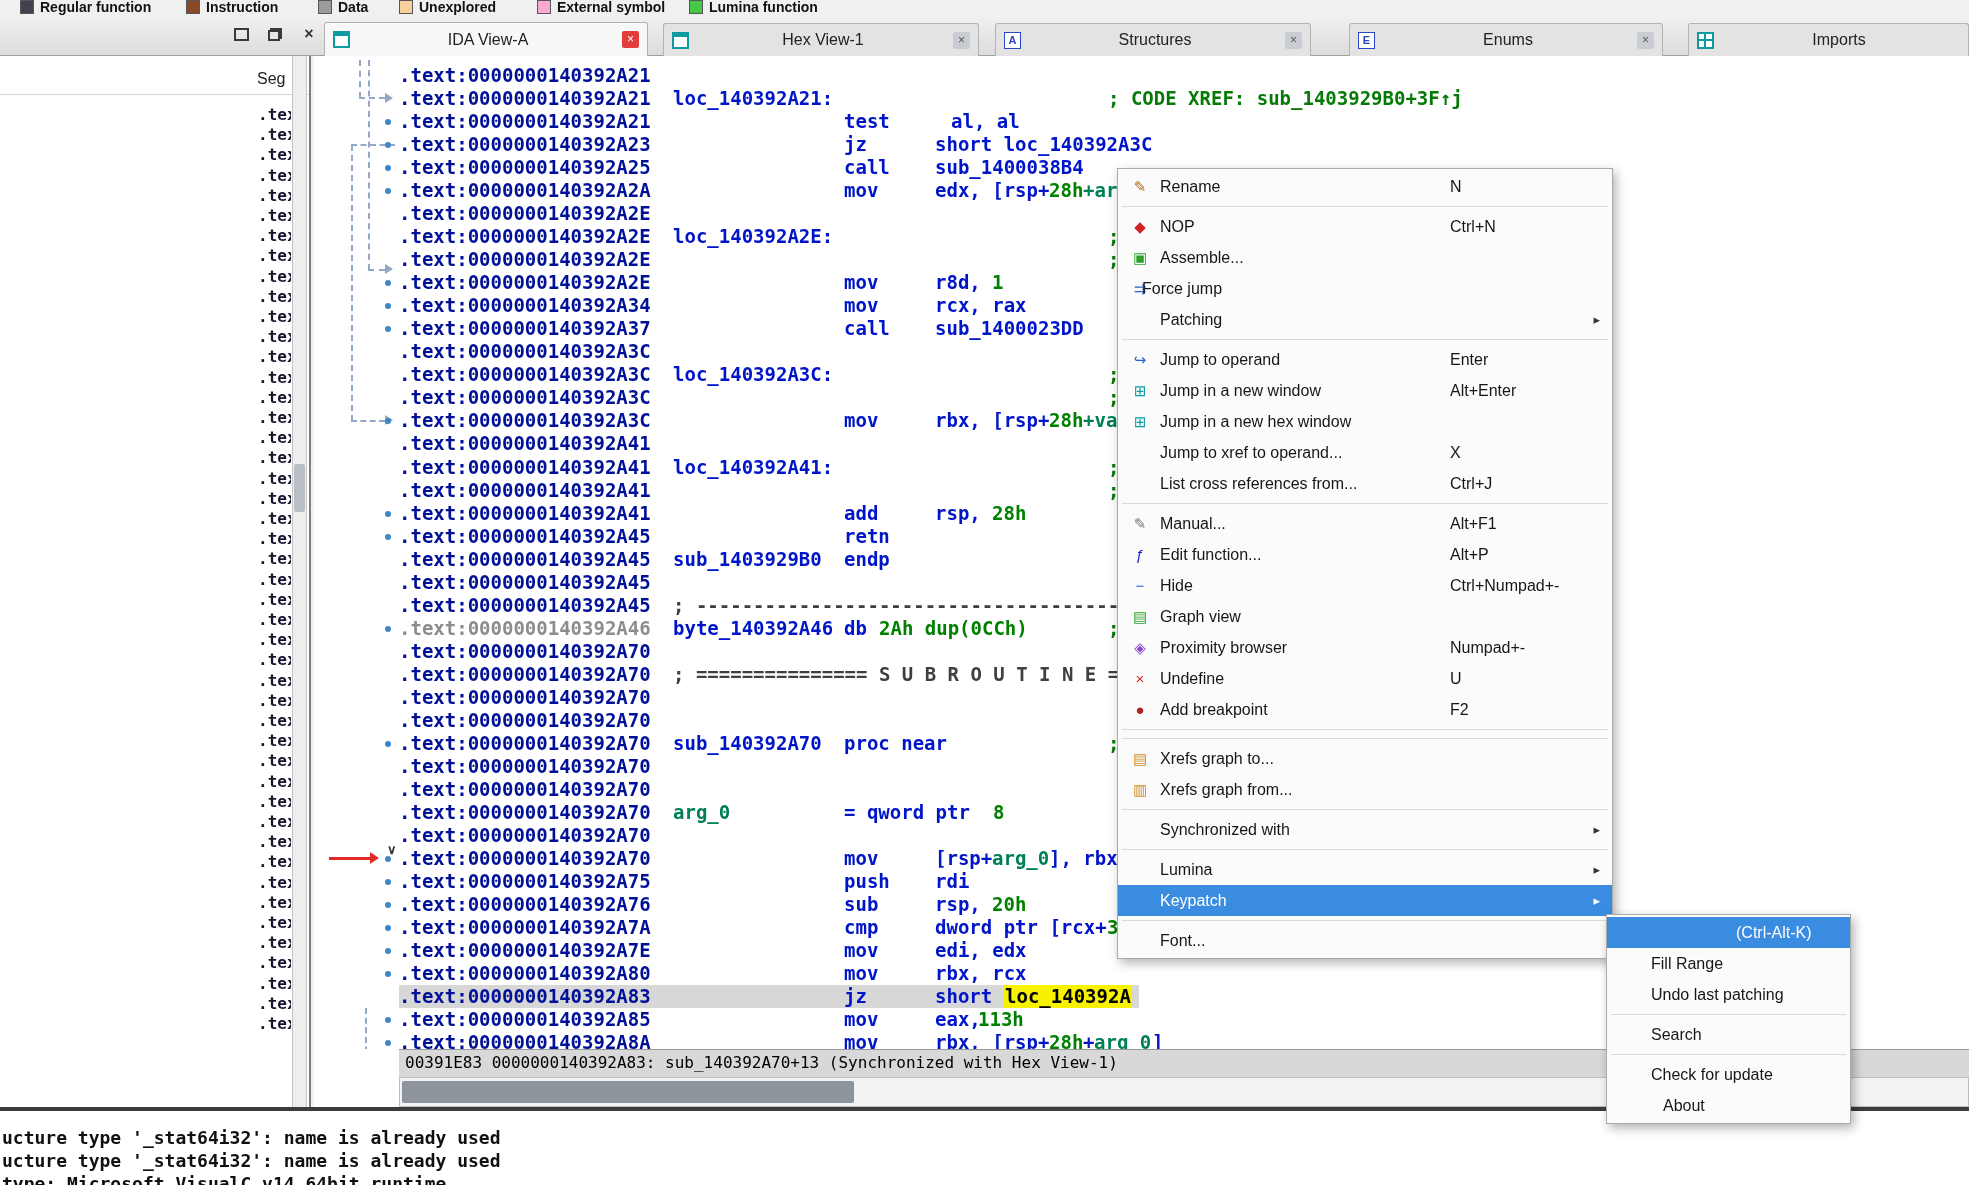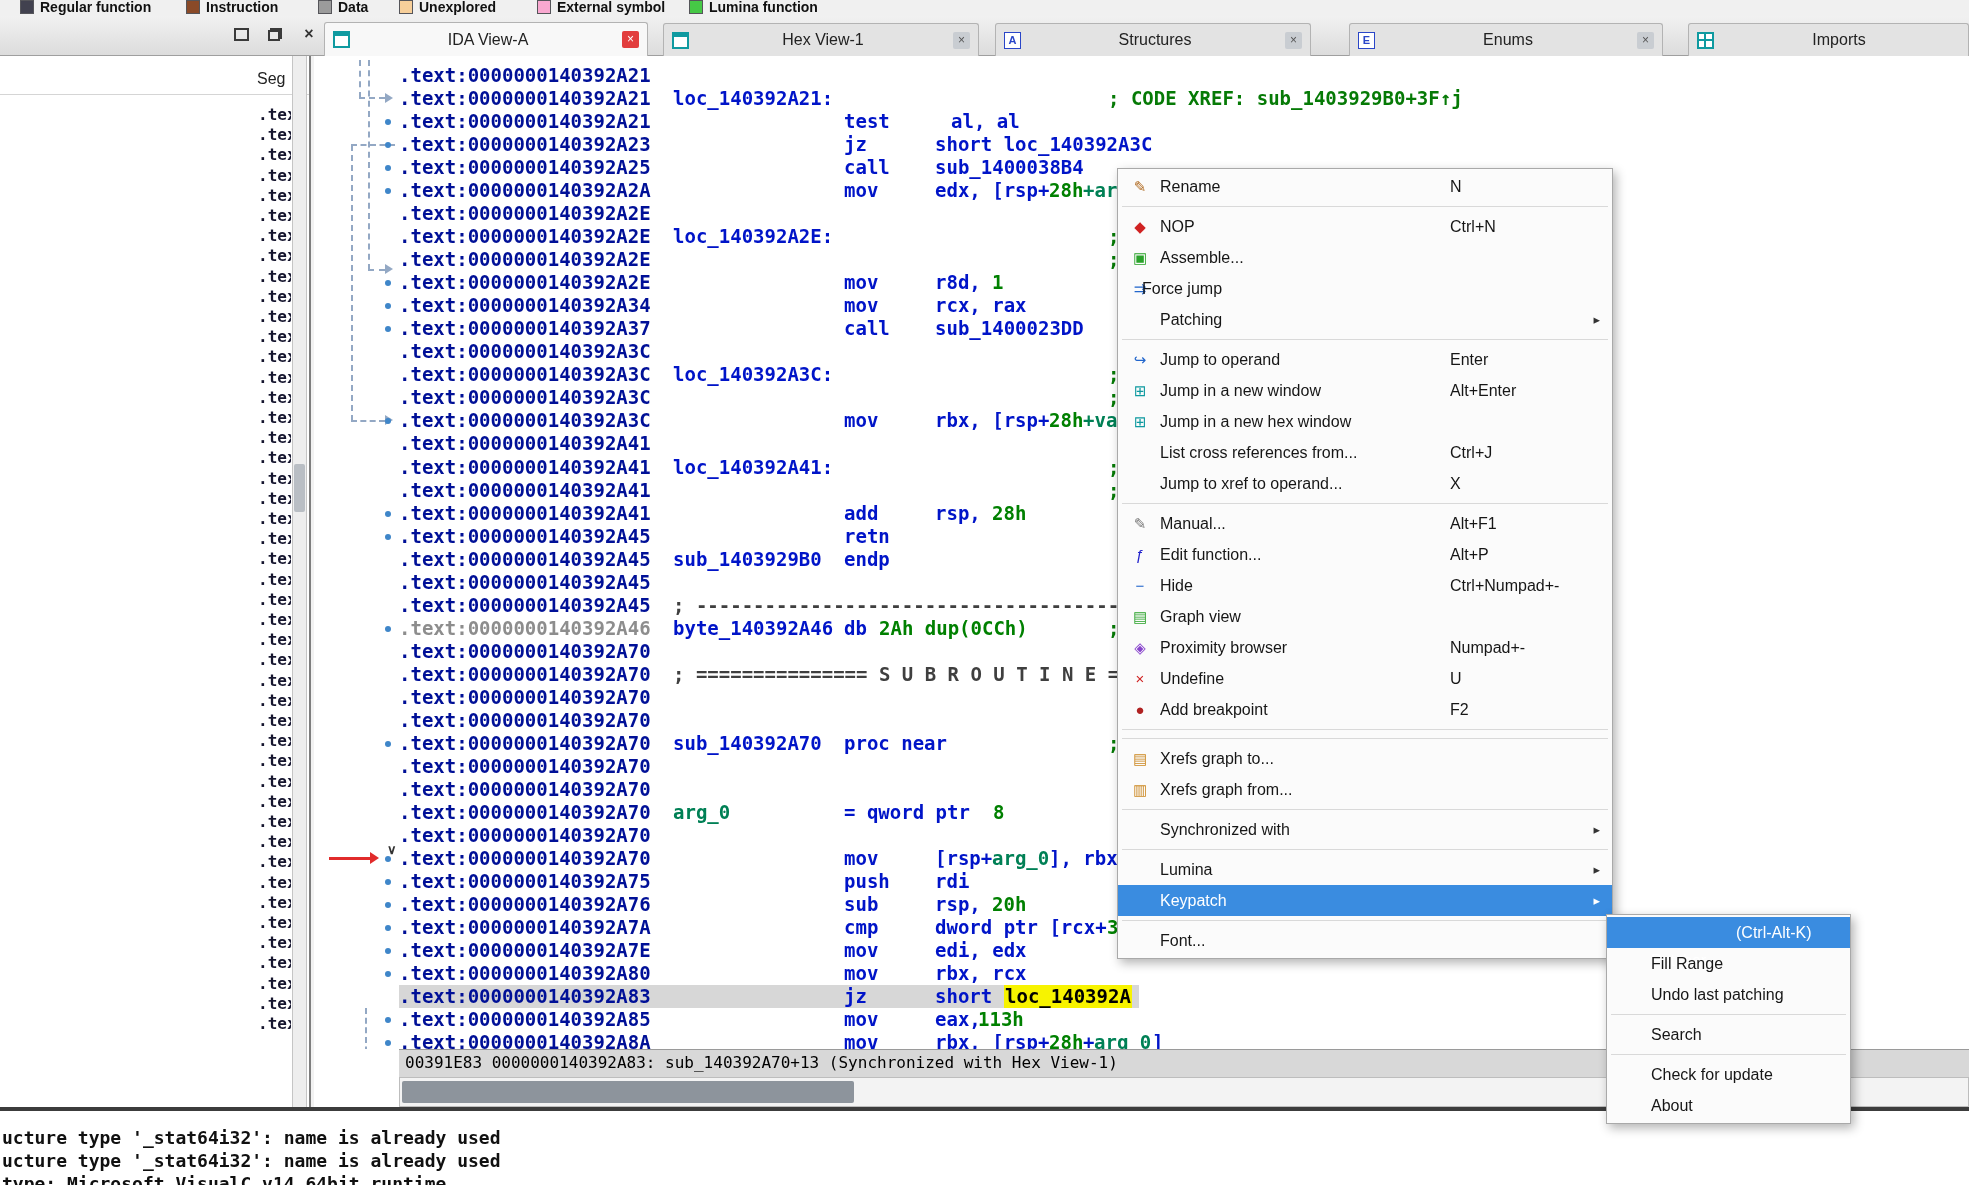--- a/index.html
+++ b/index.html
@@ -515,12 +515,12 @@
         <span class="m-label" style="left: 42px;">Jump in a new hex window</span>
       </div>
       <div class="m-item">
+        <span class="m-label" style="left: 42px;">Jump to xref to operand...</span>
+        <span class="m-short" style="left: 332px;">X</span>
+      </div>
+      <div class="m-item">
         <span class="m-label" style="left: 42px;">List cross references from...</span>
         <span class="m-short" style="left: 332px;">Ctrl+J</span>
-      </div>
-      <div class="m-item">
-        <span class="m-label" style="left: 42px;">Jump to xref to operand...</span>
-        <span class="m-short" style="left: 332px;">X</span>
       </div>
       <div class="m-sep"></div>
       <div class="m-item">

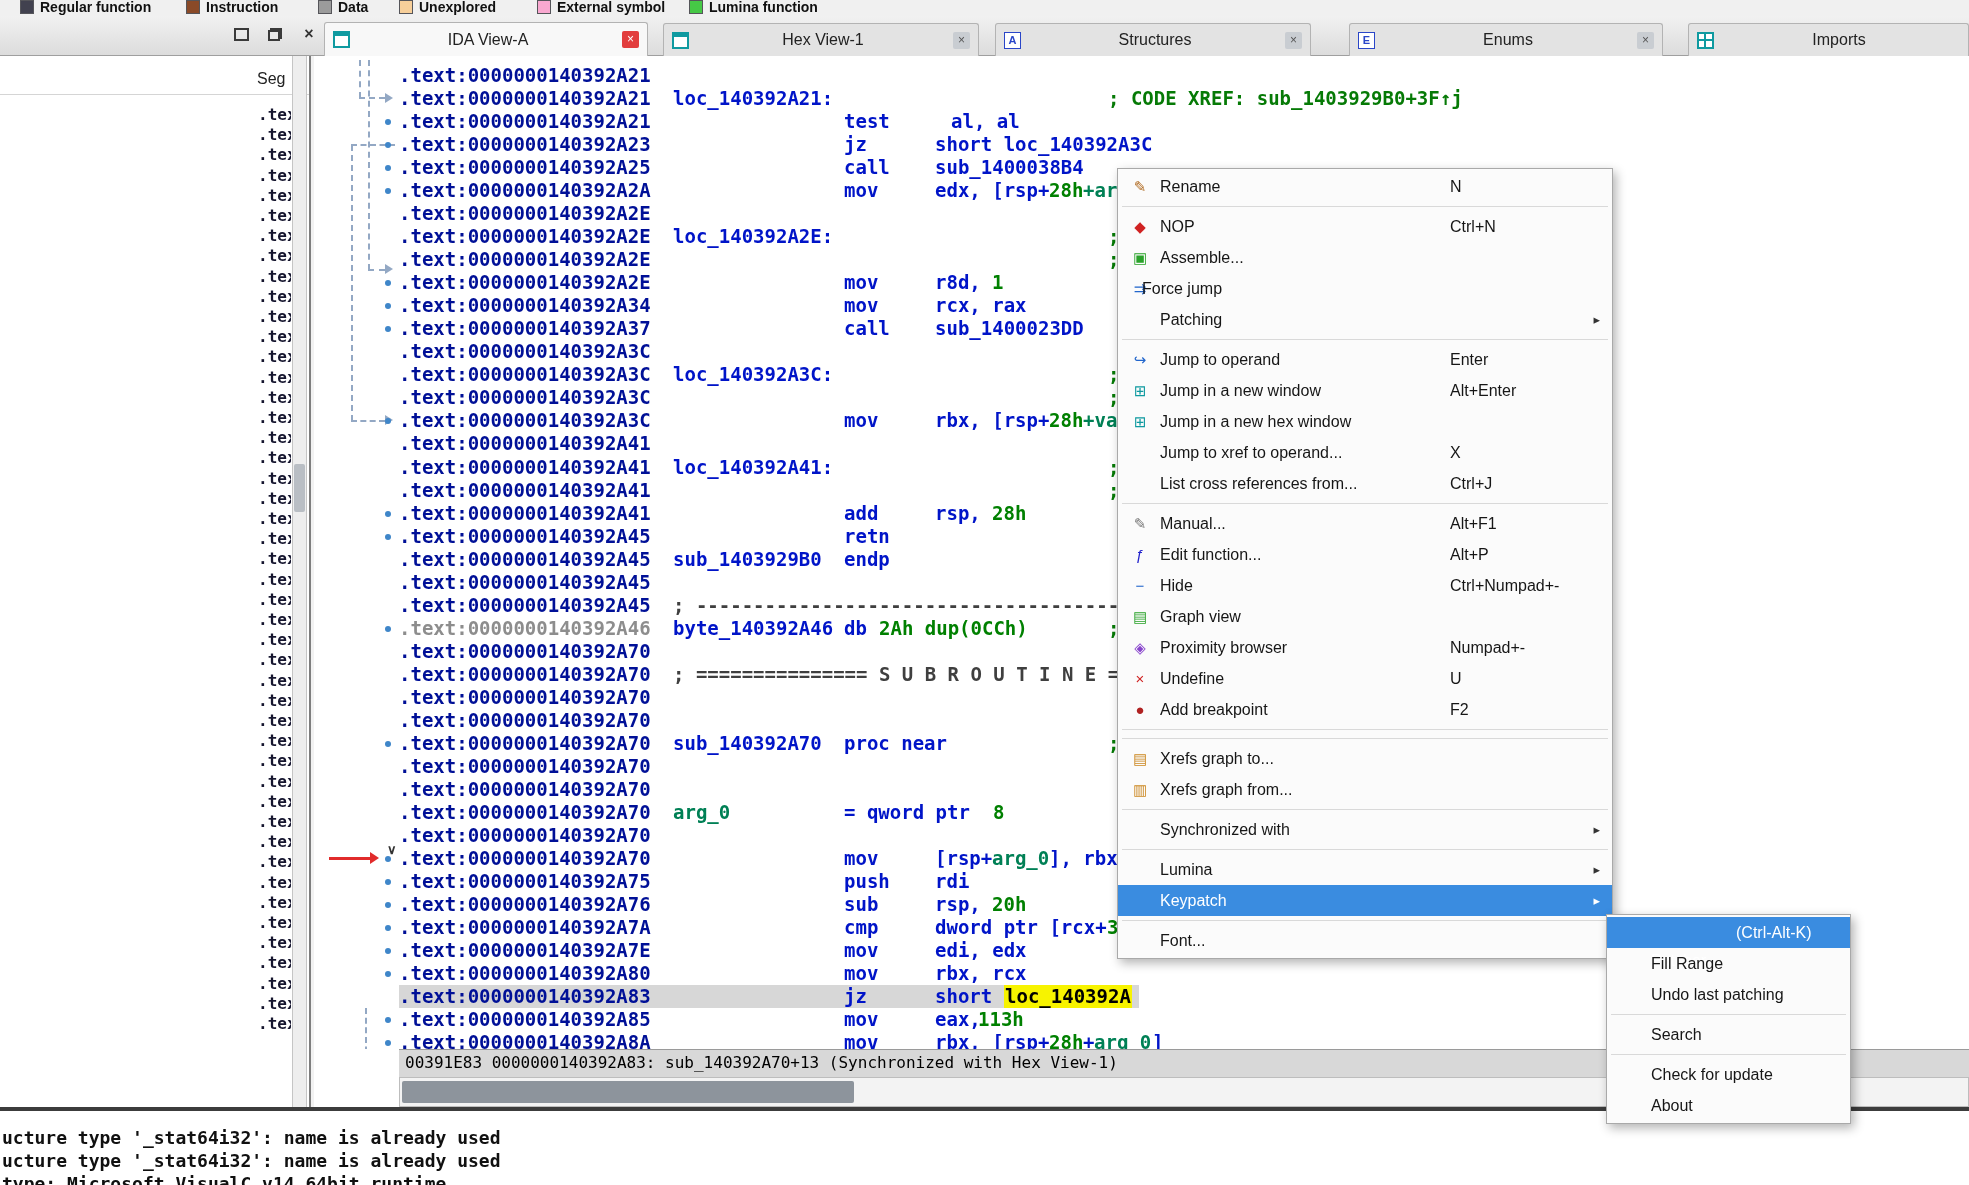--- a/index.html
+++ b/index.html
@@ -606,7 +606,7 @@
         <span class="m-label" style="left: 44px;">Check for update</span>
       </div>
       <div class="m-item">
-        <span class="m-label" style="left: 44px;">About</span>
+        <span class="m-label" style="left: 56px;">About</span>
       </div>
     </div>
 

